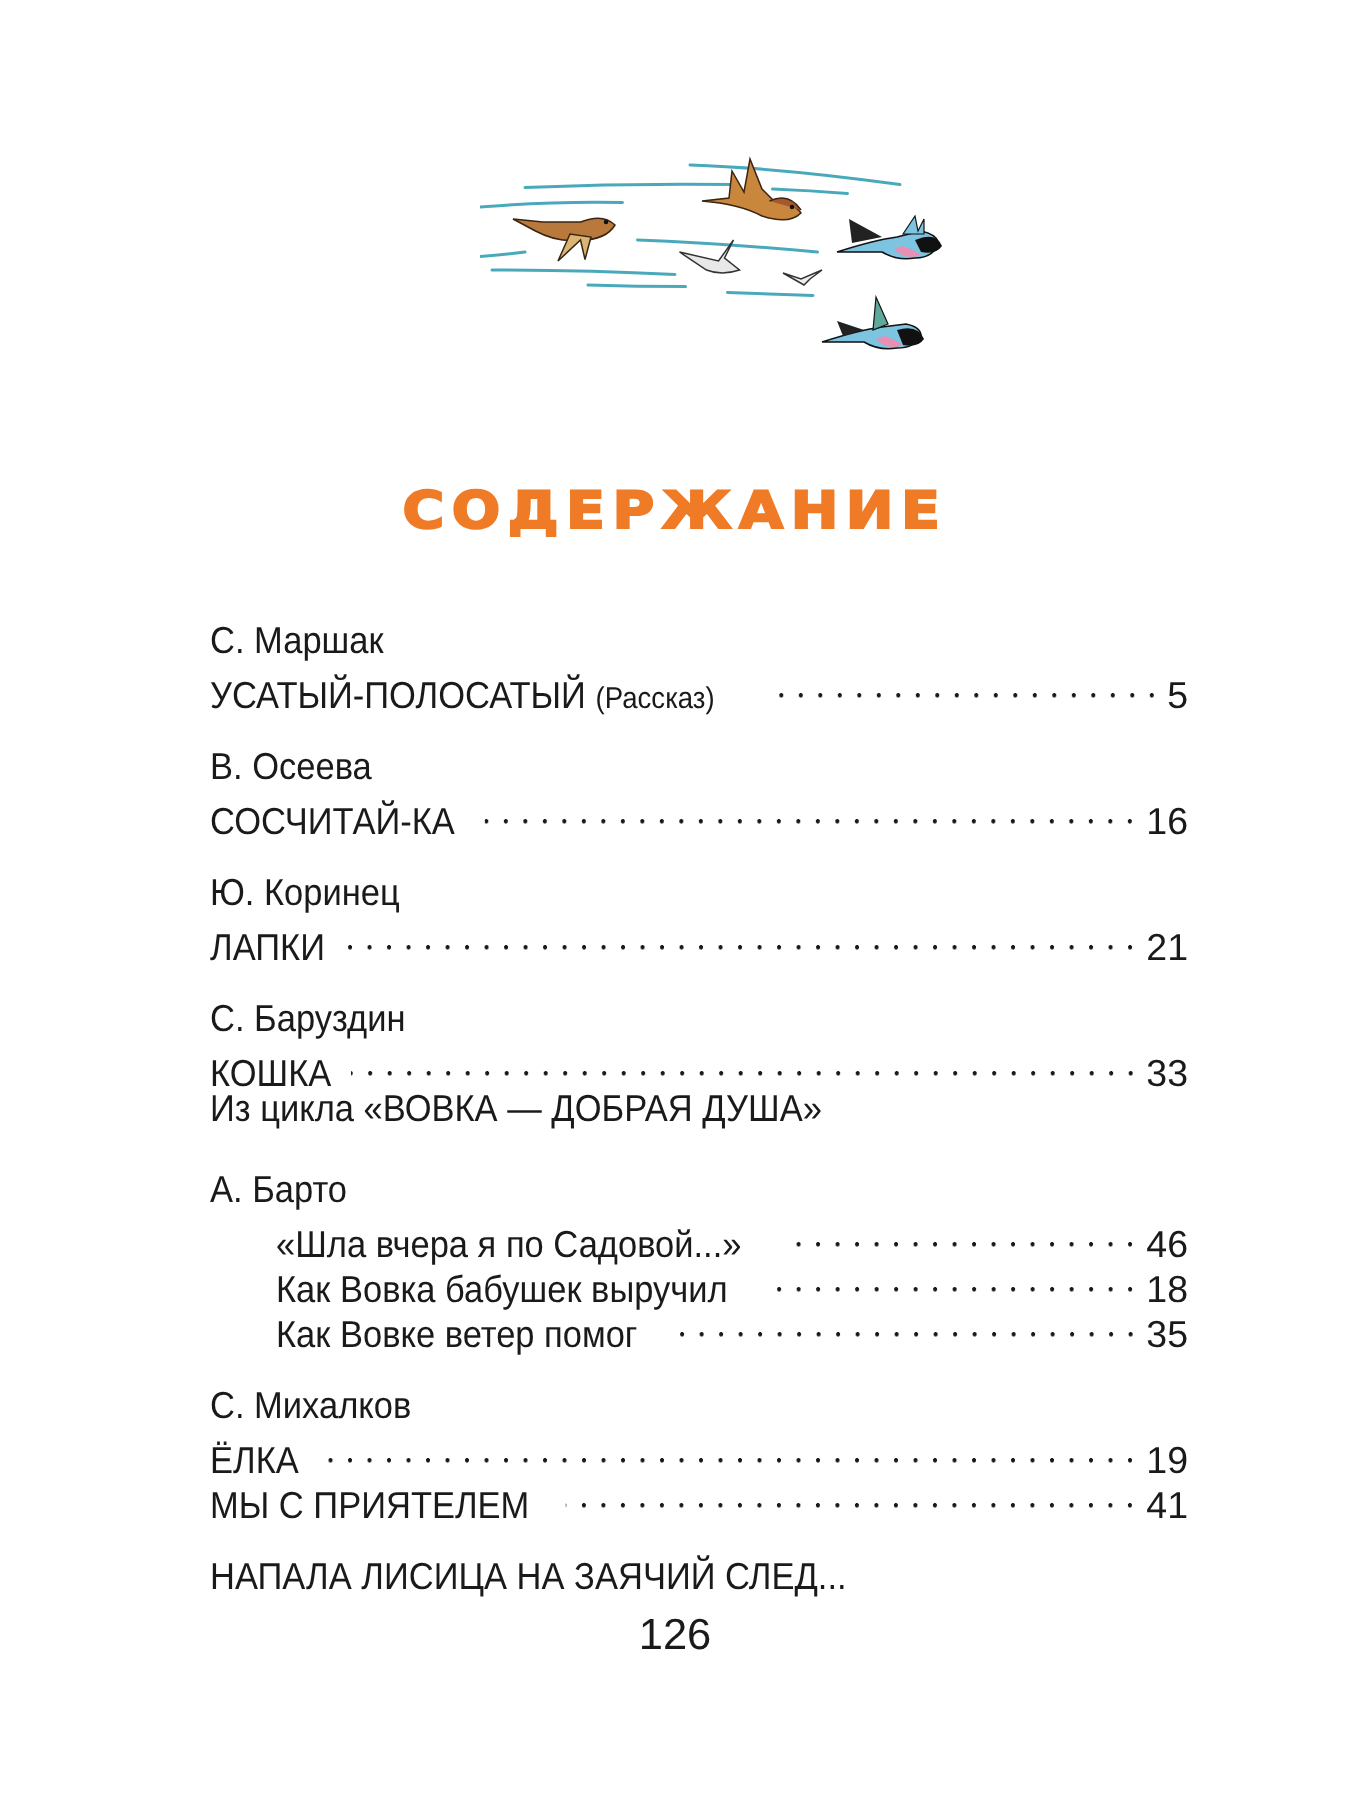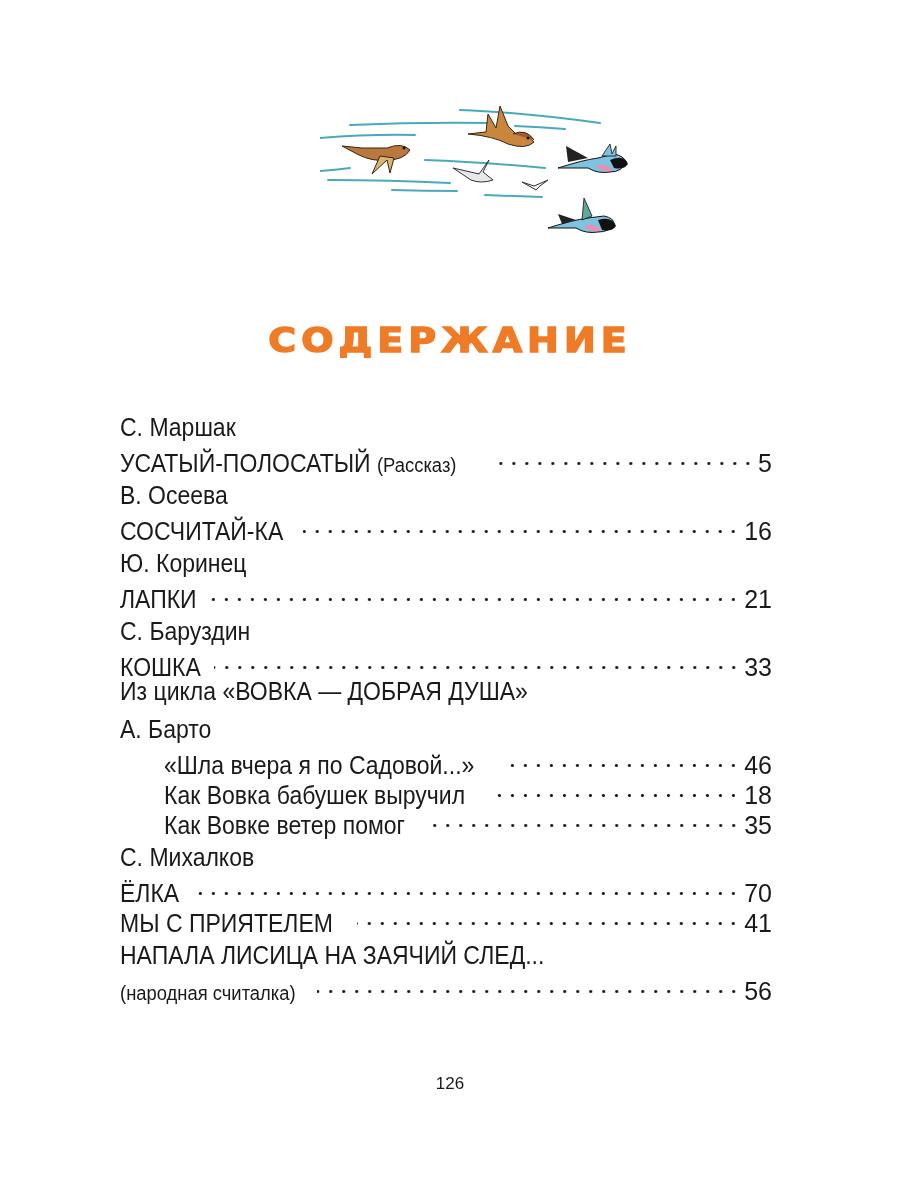--- a/index.html
+++ b/index.html
@@ -10,7 +10,7 @@
            font-family: "DejaVu Sans", sans-serif; font-weight: 900; font-size: 38px;
            letter-spacing: 5px; color: #f07b26;
            -webkit-text-stroke: 1.6px #f07b26; transform: scaleY(0.9); }
-  .toc { position: absolute; left: 120px; width: 652px; top: 412px; }
+  .toc { position: absolute; left: 140px; width: 652px; top: 412px; }
   .line { position: relative; height: 30px; line-height: 30px; font-size: 25px;
           display: flex; align-items: baseline; white-space: nowrap;
           transform-origin: left; }

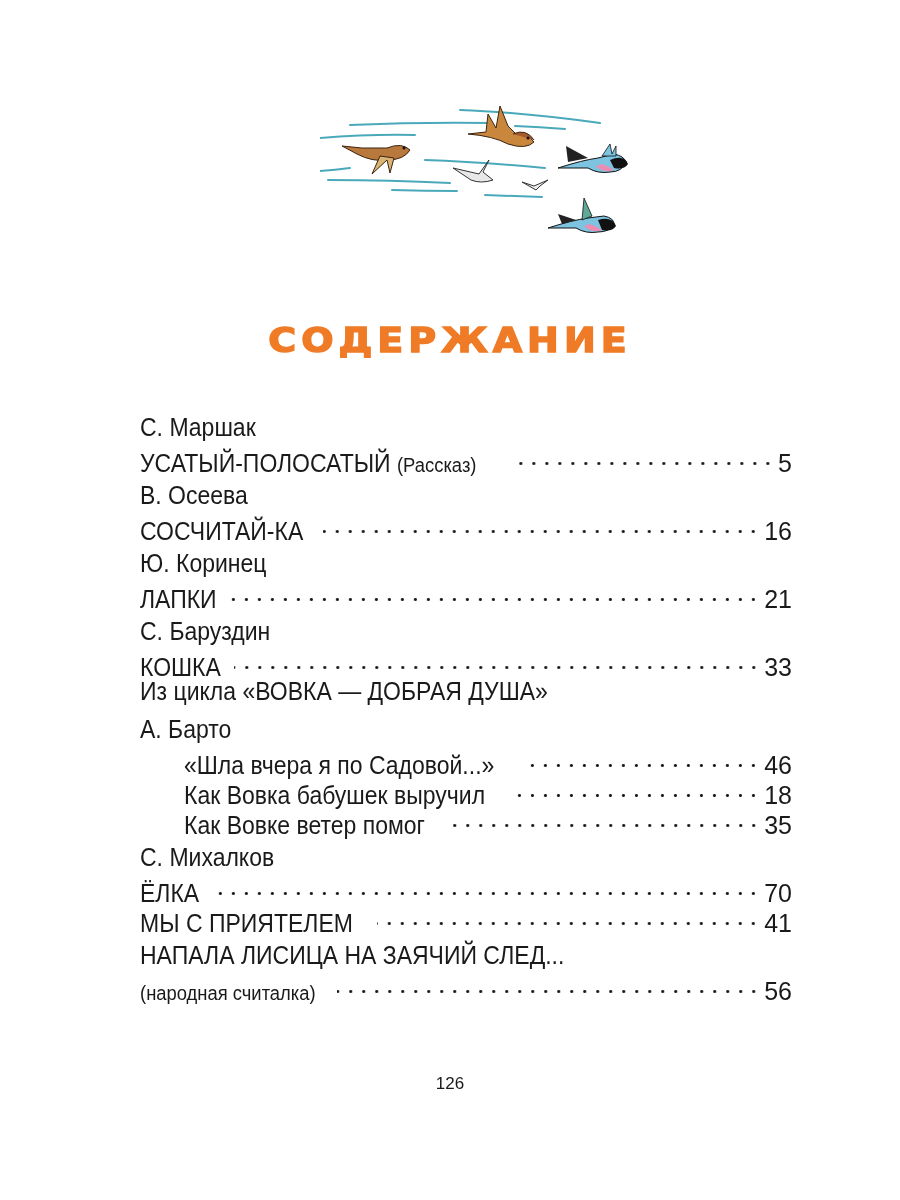--- a/index.html
+++ b/index.html
@@ -14,7 +14,7 @@
   .line { position: relative; height: 30px; line-height: 30px; font-size: 25px;
           display: flex; align-items: baseline; white-space: nowrap;
           transform-origin: left; }
-  .line.gap { margin-top: 8px; }
+  .line.gap { margin-top: 24px; }
   .line.sub { padding-left: 44px; }
   .txt { transform: scaleX(0.92); transform-origin: left; display: inline-block; }
   .small { font-size: 20px; }

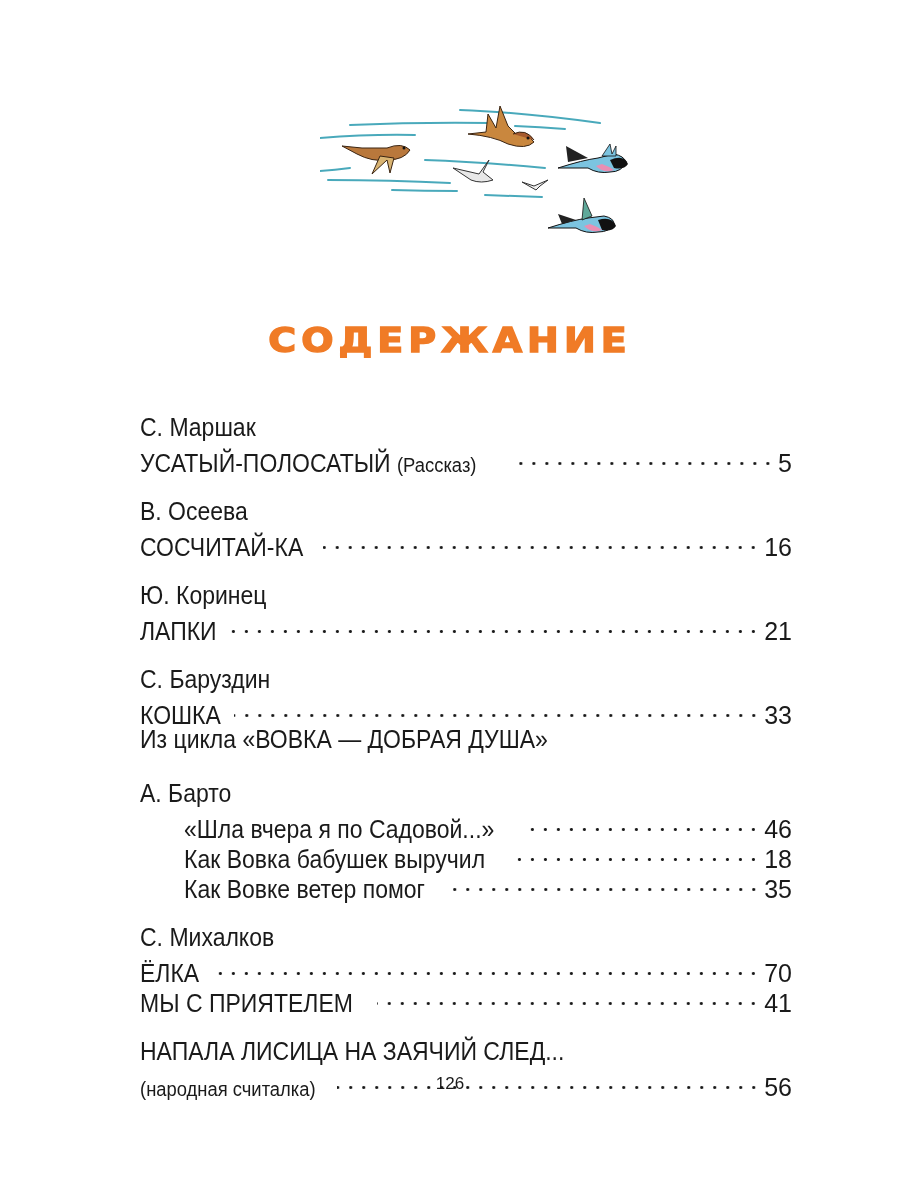--- a/index.html
+++ b/index.html
@@ -148,7 +148,7 @@
   <div class="line">
     <span class="txt">ЁЛКА</span>
     <span class="leader"></span>
-    <span class="page">70</span>
+    <span class="page">19</span>
   </div>
   <div class="line">
     <span class="txt">МЫ С ПРИЯТЕЛЕМ</span>

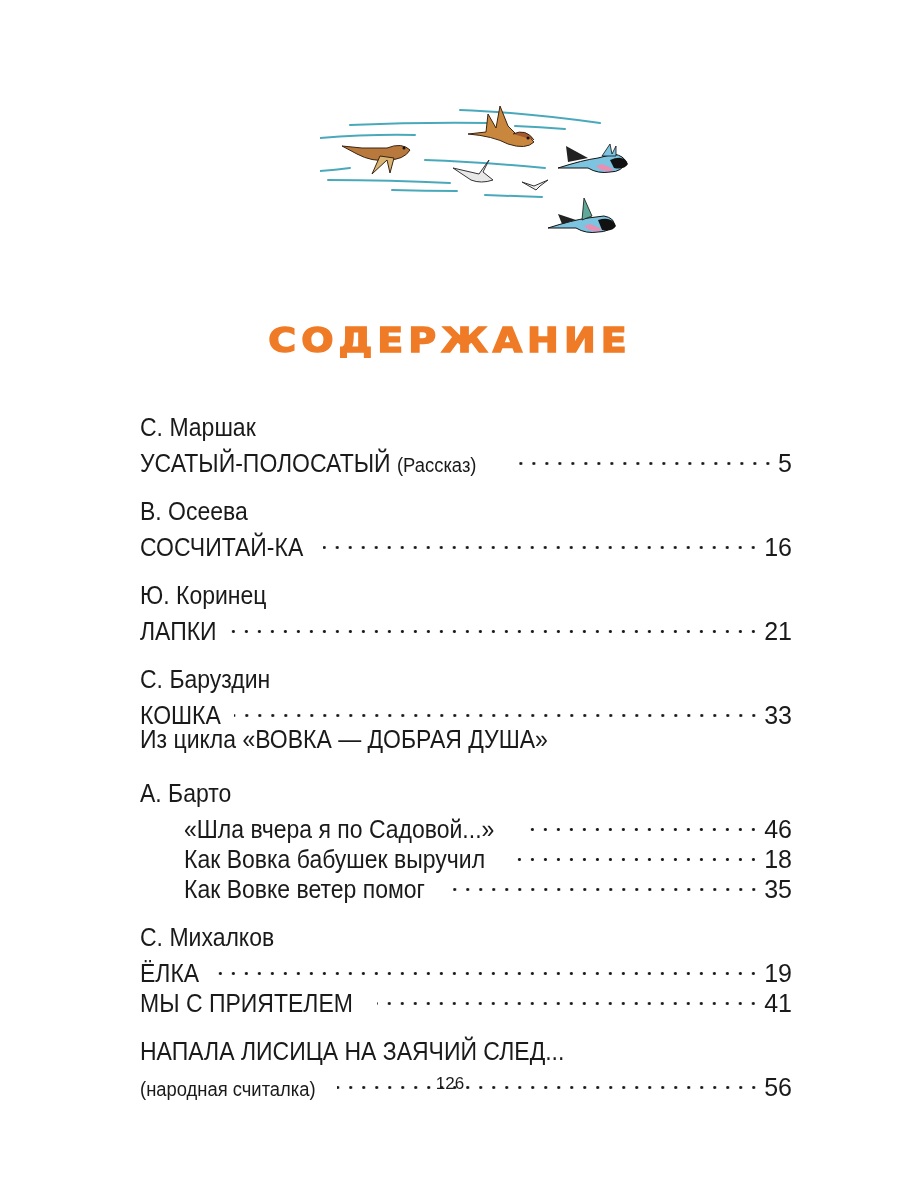--- a/index.html
+++ b/index.html
@@ -159,11 +159,6 @@
   <div class="line gap">
       <span class="txt">НАПАЛА ЛИСИЦА НА ЗАЯЧИЙ СЛЕД...</span>
     </div>
-  <div class="line">
-    <span class="txt small">(народная считалка)</span>
-    <span class="leader"></span>
-    <span class="page">56</span>
-  </div>
 </div>
 
 <div class="pagenum">126</div>

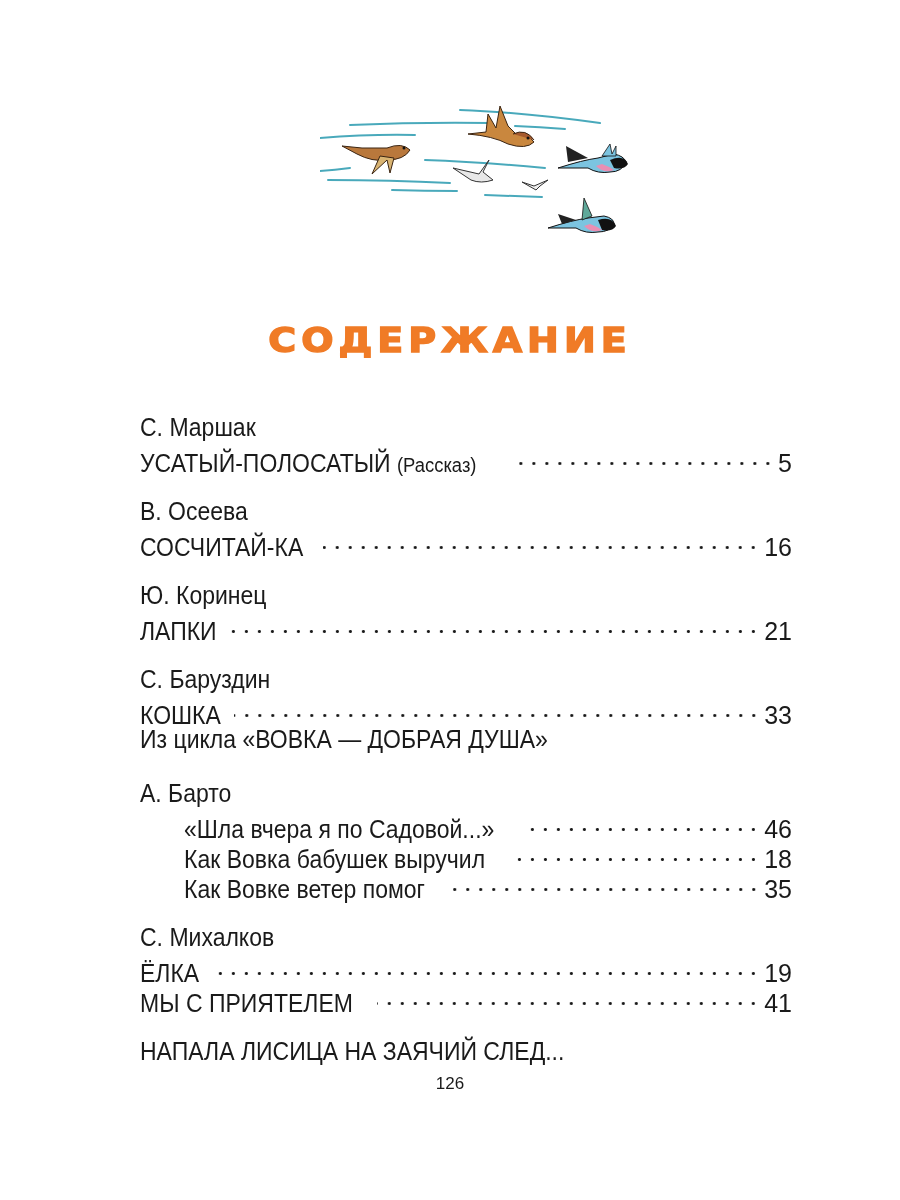--- a/index.html
+++ b/index.html
@@ -23,7 +23,7 @@
                     background-image: radial-gradient(circle, #1a1a1a 1.3px, transparent 1.6px);
                     background-size: 13px 3px; background-position: right center; background-repeat: repeat-x; }
   .page { font-size: 25px; }
-  .pagenum { position: absolute; left: 0; right: 0; top: 1074px; text-align: center; font-size: 17px; }
+  .pagenum { position: absolute; left: 0; right: 0; top: 1074px; text-align: center; font-size: 29px; }
 </style>
 </head>
 <body>

